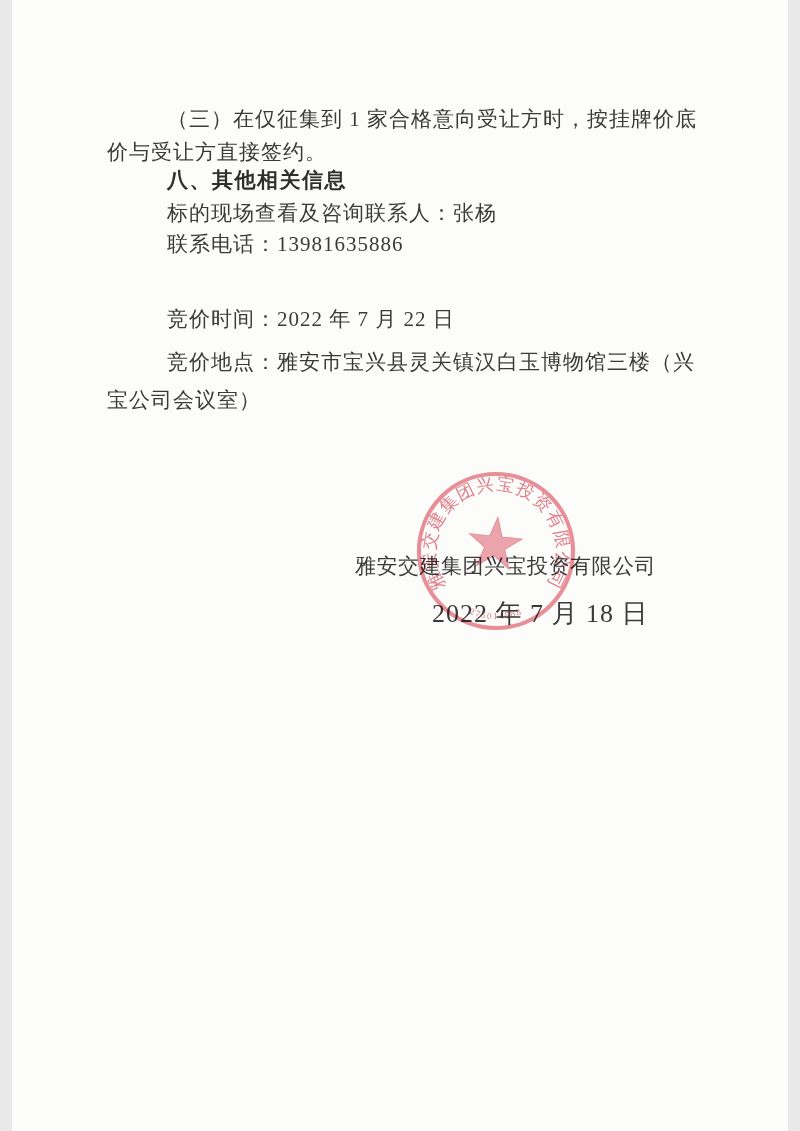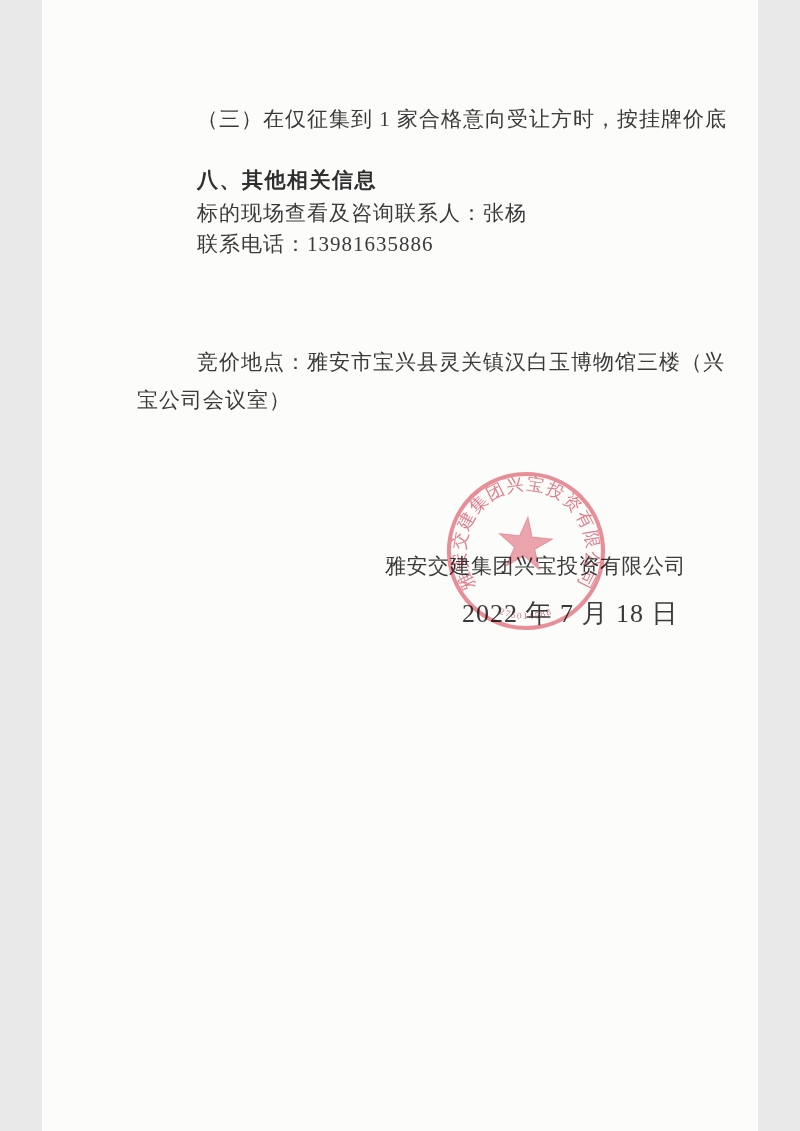--- a/index.html
+++ b/index.html
@@ -5,7 +5,7 @@
   html,body{margin:0;padding:0;background:#e9e9e9;}
   .page{
     position:relative;
-    width:716px;height:1131px;
+    width:776px;height:1131px;
     margin:0 auto;
     background:#fcfcfb;
     overflow:hidden;

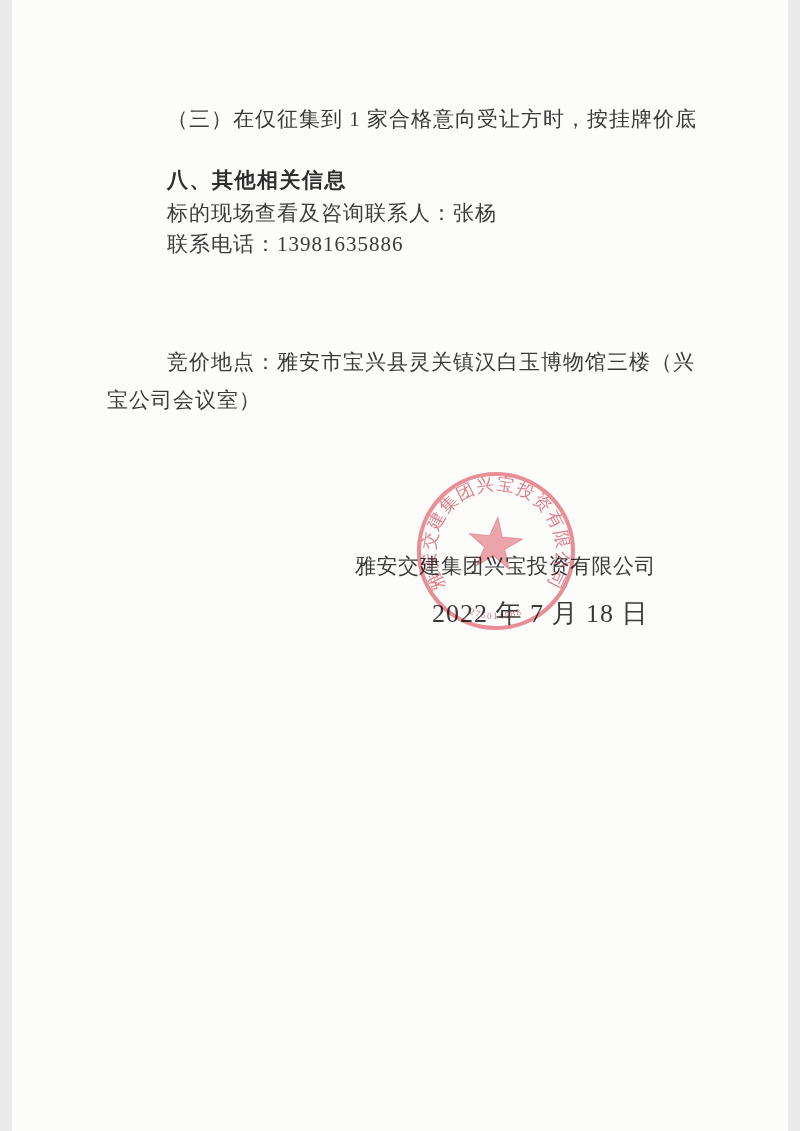--- a/index.html
+++ b/index.html
@@ -54,6 +54,7 @@
 <div class="page">
 
   <div class="line indent" style="top:107px">（三）在仅征集到 1 家合格意向受让方时，按挂牌价底</div>
+  <div class="line margin" style="top:140px">价与受让方直接签约。</div>
 
   <div class="line indent" style="top:201px">标的现场查看及咨询联系人：张杨</div>
 

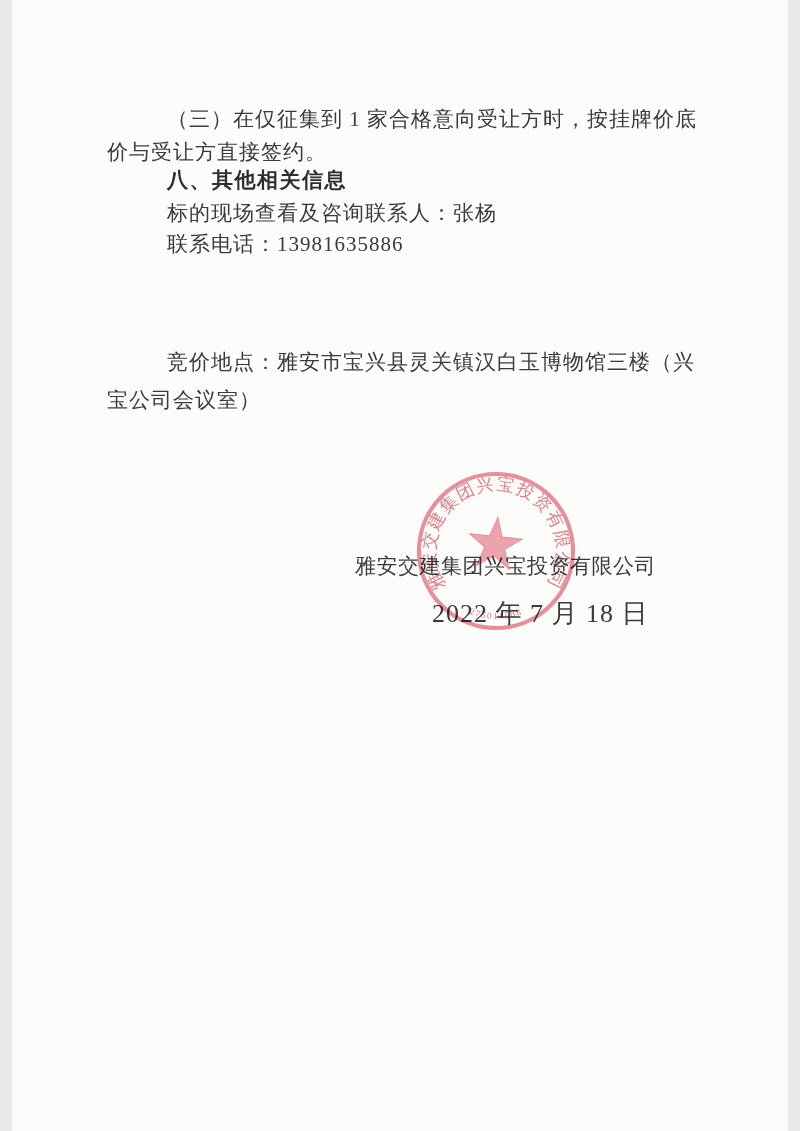--- a/index.html
+++ b/index.html
@@ -60,6 +60,7 @@
 
   <div class="line indent heading" style="top:168px">八、其他相关信息</div>
   <div class="line indent" style="top:232px">联系电话：13981635886</div>
+  <div class="line indent" style="top:307px">竞价时间：2022 年 7 月 22 日</div>
 
   <div class="line margin" style="top:388px">宝公司会议室）</div>
   <div class="line indent" style="top:350px">竞价地点：雅安市宝兴县灵关镇汉白玉博物馆三楼（兴</div>

